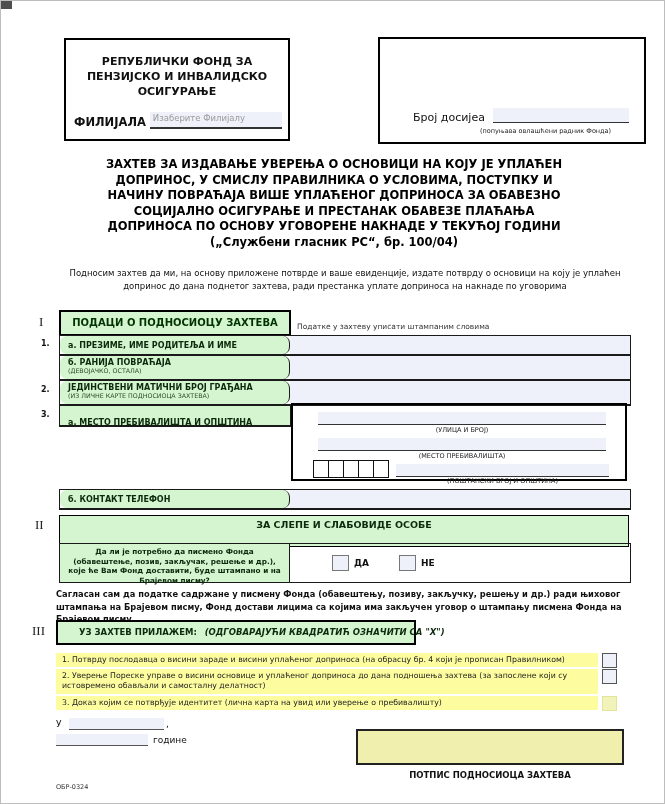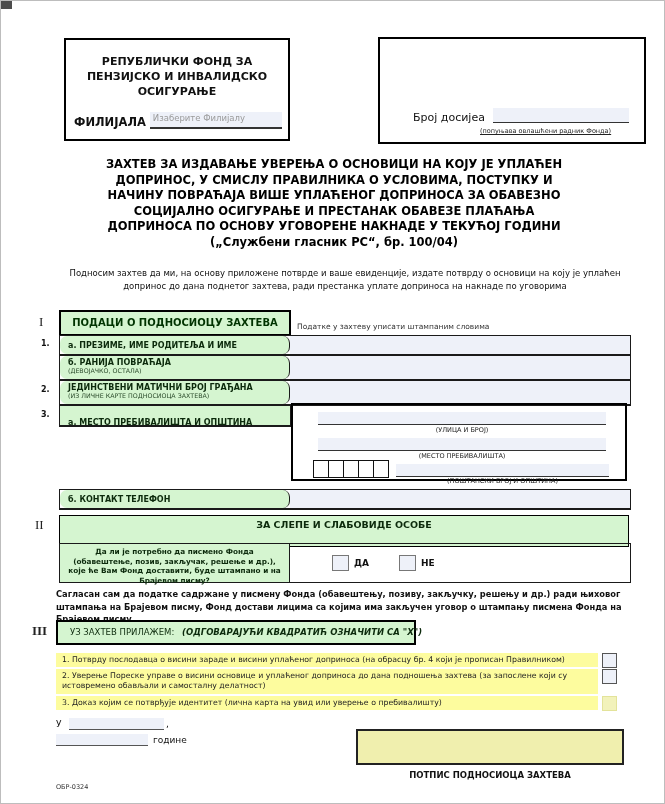--- a/index.html
+++ b/index.html
@@ -17,7 +17,7 @@
   .dossier-box{left:377px;top:36px;width:264px;height:103px;border:2px solid #000;}
   .dossier-label{left:33px;top:72px;font-size:11px;color:#111;}
   .dossier-input{left:113px;top:69px;width:136px;height:14px;background:#eef1f9;border-bottom:1.5px solid #333;}
-  .dossier-note{left:100px;top:88px;font-size:6.5px;color:#222;text-decoration:underline;}
+  .dossier-note{left:100px;top:88px;font-size:6.5px;color:#222;}
 
   
   .main-title{left:33px;top:156px;width:600px;font-size:11.5px;font-weight:bold;line-height:15.5px;text-align:center;color:#000;}

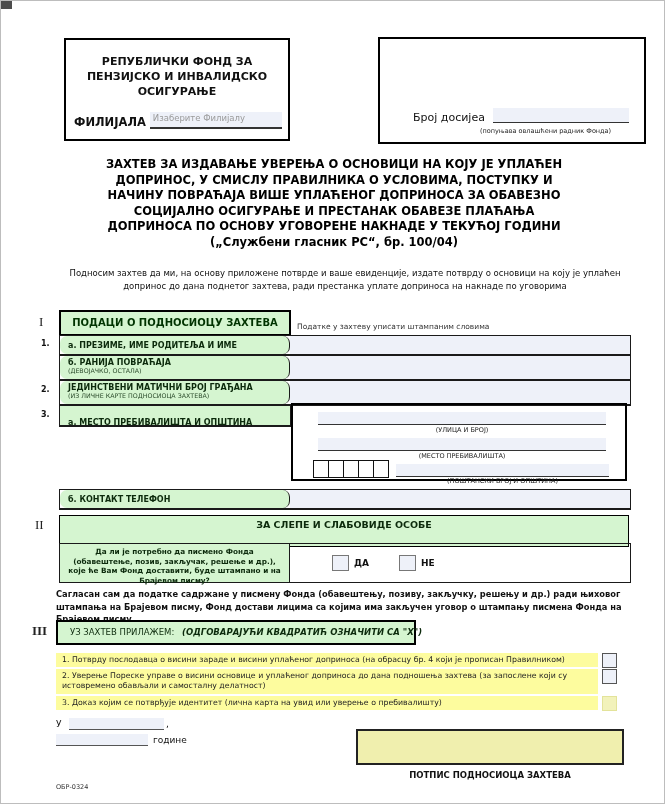--- a/index.html
+++ b/index.html
@@ -169,7 +169,7 @@
   </div>
   <div class="abs consent">Сагласан сам да податке садржане у писмену Фонда (обавештењу, позиву, закључку, решењу и др.) ради њиховог штампања на Брајевом писму, Фонд достави лицима са којима има закључен уговор о штампању писмена Фонда на Брајевом писму.</div>
 
-  <span class="abs numeral" style="left:31px;top:622px;font-weight:bold;">III</span>
+  <span class="abs numeral" style="left:31px;top:622px;">III</span>
   <div class="abs s3-bar">
     <span class="s3-title">УЗ ЗАХТЕВ ПРИЛАЖЕМ:</span>
     <span class="s3-note">(ОДГОВАРАЈУЋИ КВАДРАТИЋ ОЗНАЧИТИ СА "Х")</span>

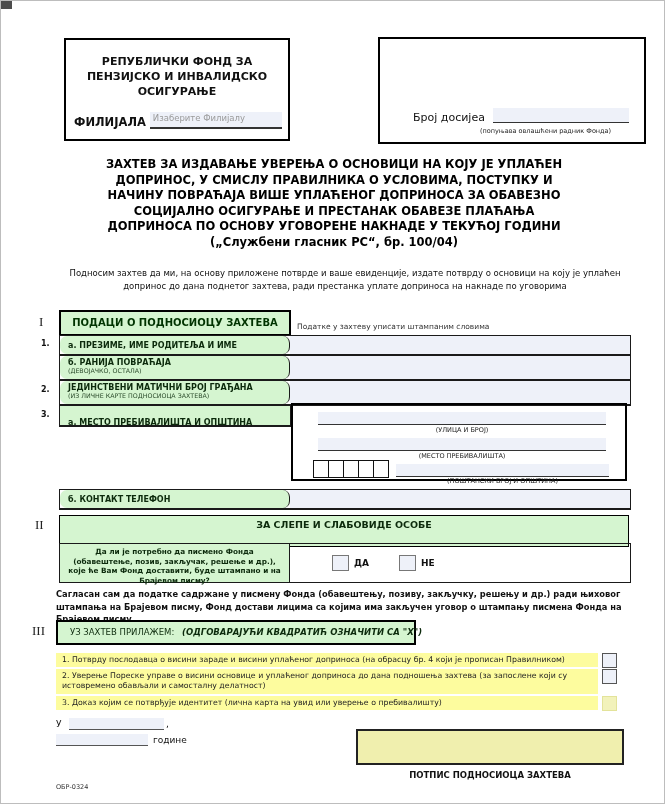--- a/index.html
+++ b/index.html
@@ -56,7 +56,7 @@
   
   .s3-bar{left:55px;top:619px;width:360px;height:25px;border:2px solid #000;background:var(--green);box-sizing:border-box;
           font-size:8.5px;line-height:21px;padding-left:12px;color:#0c2a0c;white-space:nowrap;}
-  .s3-title{font-weight:normal;}
+  .s3-title{font-weight:bold;margin-left:9px;}
   .s3-note{font-weight:bold;font-style:italic;margin-left:5px;}
   .yellow-item{left:55px;width:542px;background:var(--yellow);font-size:7.8px;color:#222;padding:2px 4px 1px 6px;box-sizing:border-box;line-height:10px;}
   .item-chk{left:601px;width:13px;height:13px;background:var(--lavender);border:1px solid #555;}

